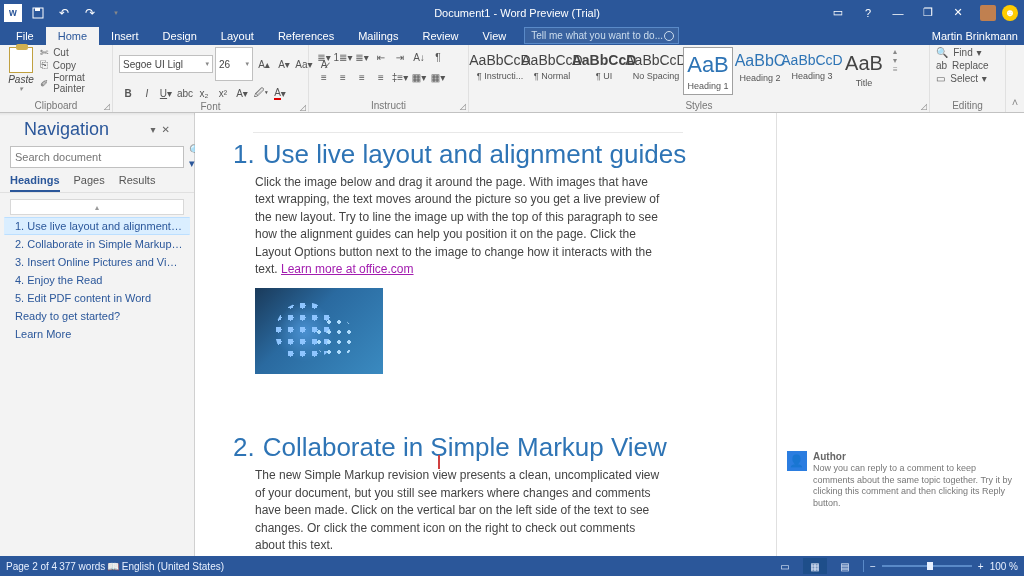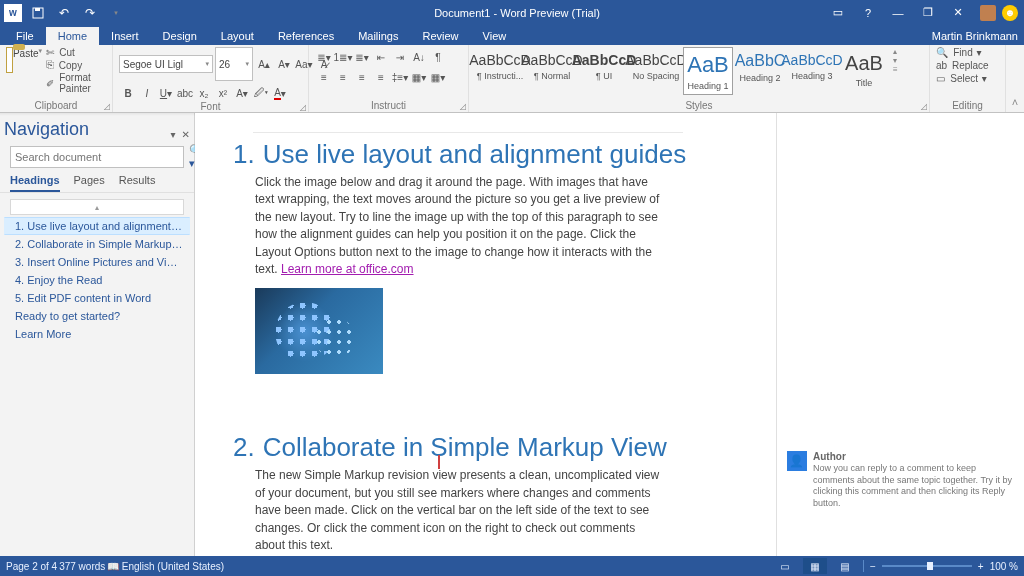--- a/index.html
+++ b/index.html
@@ -140,6 +140,10 @@
   <div class="tab">Mailings</div>
   <div class="tab">Review</div>
   <div class="tab">View</div>
+  <div class="tell">
+    <span>Tell me what you want to do...</span>
+    <span class="bulb"></span>
+  </div>
   <div class="user">Martin Brinkmann</div>
 </div>
 

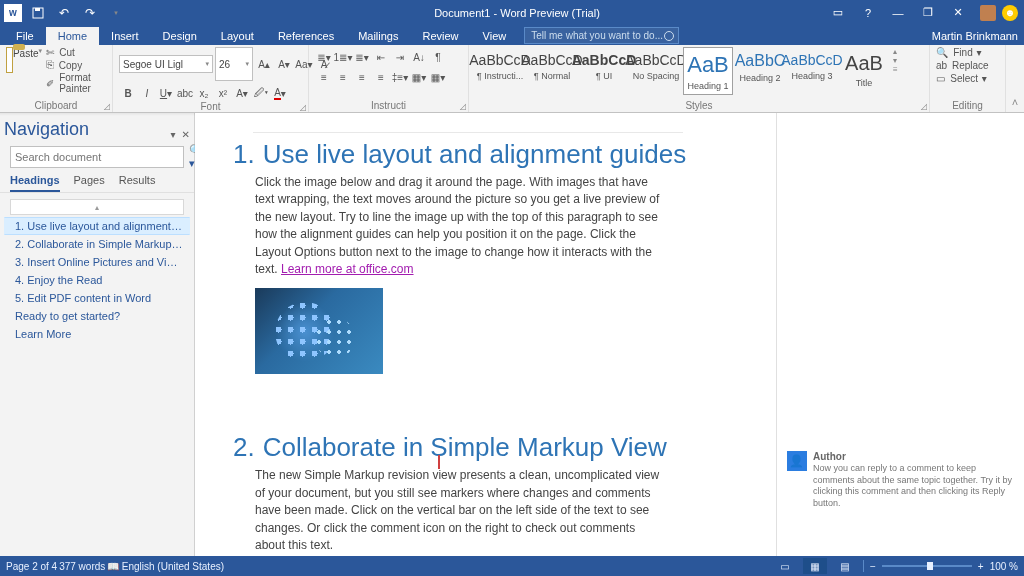--- a/index.html
+++ b/index.html
@@ -35,7 +35,7 @@
 .icon-btn.sm { width: 18px; height: 16px; font-size: 10px; }
 .stack { display: flex; flex-direction: column; gap: 1px; }
 .stackrow { display: flex; align-items: center; gap: 1px; font-size: 10px; color: #555; }
-.paste-big { display: flex; flex-direction: row; align-items: flex-start; width: 36px; }
+.paste-big { display: flex; flex-direction: column; align-items: center; width: 36px; font-style: italic; }
 .paste-big .picon { width: 24px; height: 26px; background: #fff; border: 1px solid #c0a040; position: relative; }
 .paste-big .picon::before { content: ""; position: absolute; top: -4px; left: 6px; width: 12px; height: 6px; background: #d0b050; border-radius: 2px; }
 .paste-big .plabel { font-size: 10px; color: #444; margin-top: 1px; }

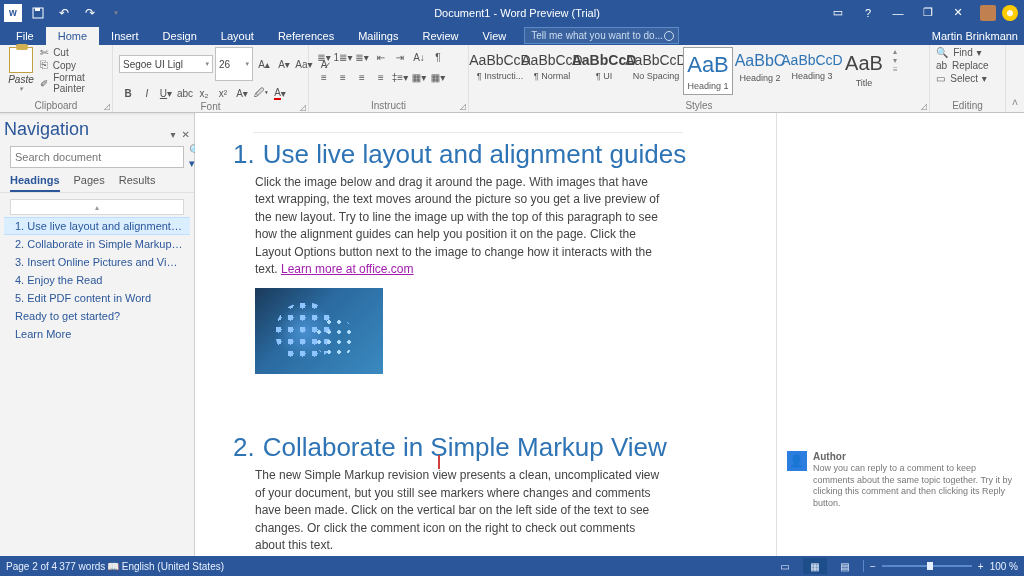--- a/index.html
+++ b/index.html
@@ -56,7 +56,7 @@
 
 
 .navpane { width: 195px; background: #f3f3f3; border-right: 1px solid #d0d0d0; display: flex; flex-direction: column; }
-.navpane .hdr { display: flex; align-items: flex-end; justify-content: space-between; padding: 6px 4px 2px; }
+.navpane .hdr { display: flex; align-items: center; justify-content: space-between; padding: 6px 24px 2px; }
 .navpane .hdr h2 { font-size: 18px; font-weight: normal; color: #2b579a; }
 .navpane .hdr .ctrls { display: flex; gap: 6px; color: #666; font-size: 10px; }
 .navpane .search { margin: 4px 10px; height: 22px; border: 1px solid #c0c0c0; background: #fff; display: flex; align-items: center; padding: 0 4px; gap: 32px; }

